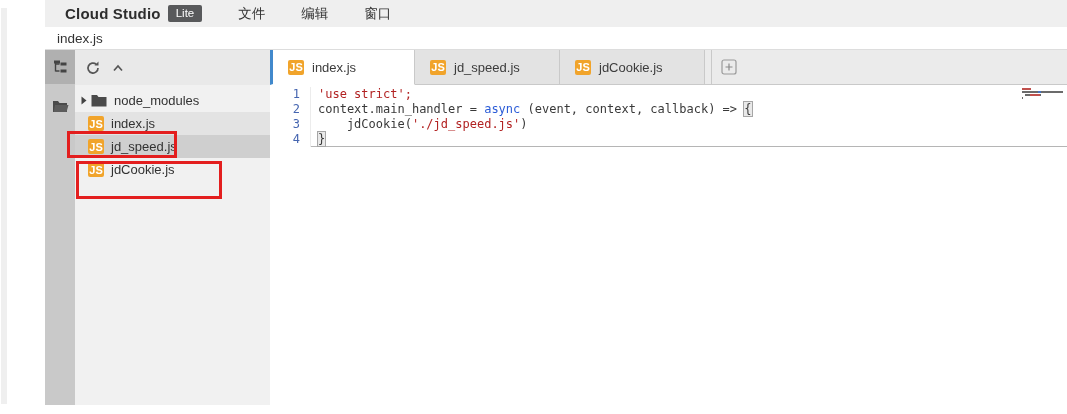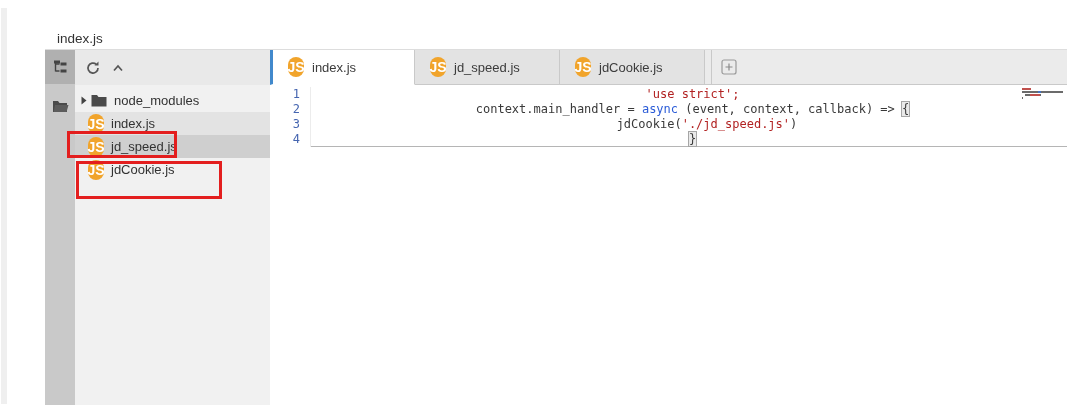--- a/index.html
+++ b/index.html
@@ -85,6 +85,15 @@
 
   <div class="left-strip"></div>
 
+  <div class="menubar">
+    <span class="logo">Cloud Studio</span>
+    <span class="lite-badge">Lite</span>
+    <div id="menu-items" style="display:flex">
+        <span class="menu-item">文件</span>
+        <span class="menu-item">编辑</span>
+        <span class="menu-item">窗口</span>
+      </div>
+  </div>
 
   <div class="titlebar">
     <span>index.js</span>

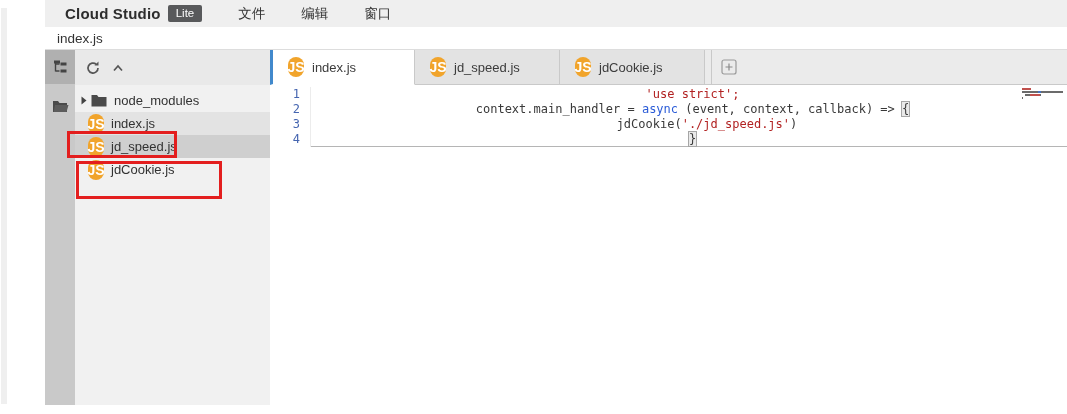--- a/index.html
+++ b/index.html
@@ -39,8 +39,8 @@
   .tree-row.selected { background:#cfcfcf; }
   .tw-arrow { width:10px; margin-left:6px; display:flex; }
   .tw-foldericon { margin-right:7px; display:flex; }
-  .js-badge { width:16px; height:20px; border-radius:8px; background:var(--js-orange);
-              color:#fff; font-size:14px; font-weight:bold; display:flex; align-items:center;
+  .js-badge { width:16px; height:15px; border-radius:2px; background:var(--js-orange);
+              color:#fff; font-size:11px; font-weight:bold; display:flex; align-items:center;
               justify-content:center; margin:0 7px 0 13px; flex:0 0 16px; }
   .tree-label { white-space:nowrap; }
 

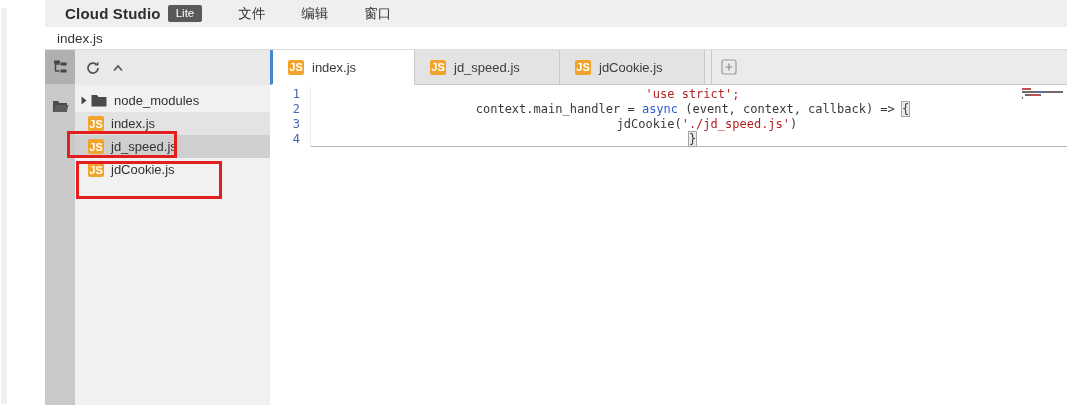--- a/index.html
+++ b/index.html
@@ -67,7 +67,7 @@
   .code-line { display:flex; height:15px; }
   .gutter { width:41px; flex:0 0 41px; text-align:right; padding-right:10px;
             color:var(--linenum); border-right:1px solid #ececec; }
-  .code-text { padding-left:7px; white-space:pre; color:var(--plain); flex:1;text-align:center; }
+  .code-text { padding-left:7px; white-space:pre; color:var(--plain); flex:1; }
   .code-line.active-line .code-text { border-bottom:1px solid #b5b5b5; }
   .tok-string { color:var(--string); }
   .tok-keyword { color:var(--keyword); }

